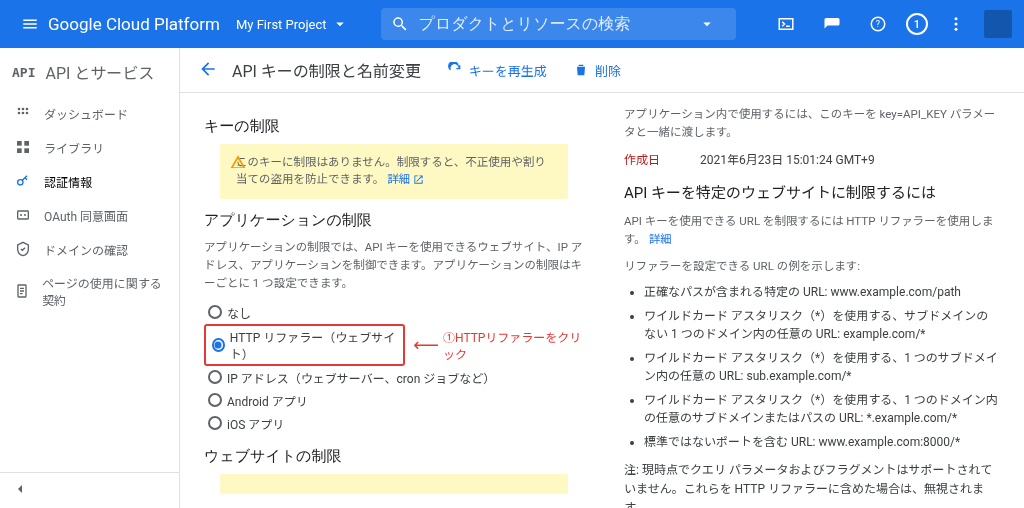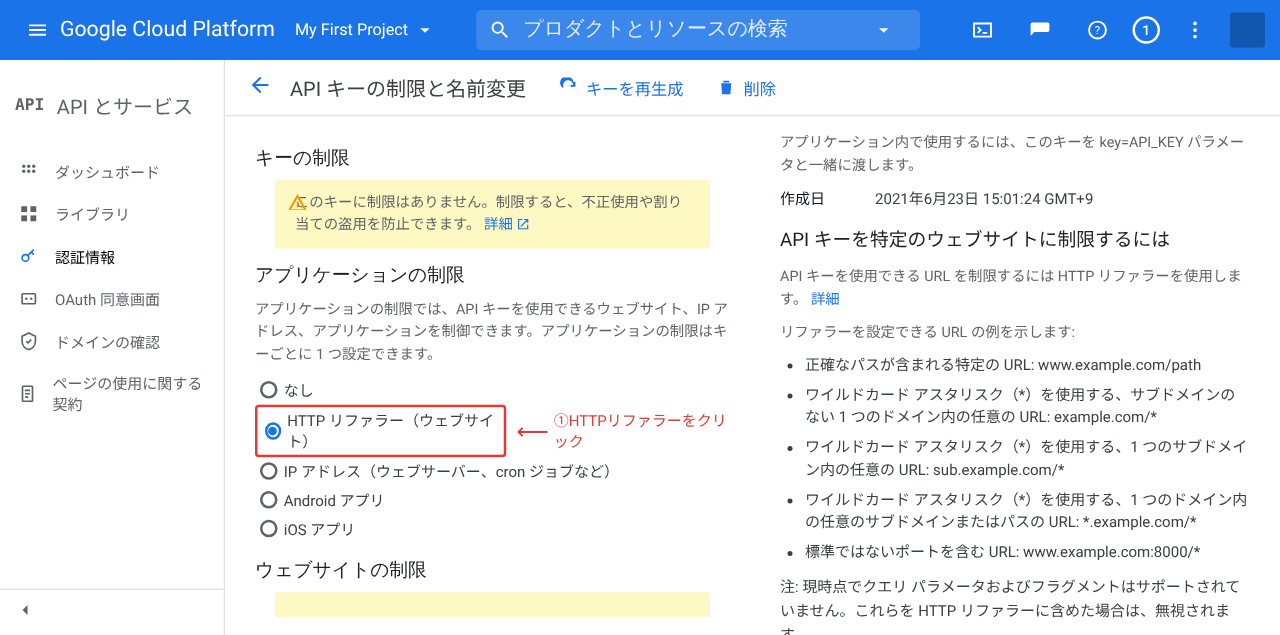--- a/index.html
+++ b/index.html
@@ -18,7 +18,7 @@
   .badge-circle { width: 22px; height: 22px; border: 2px solid #fff; color: #fff; border-radius: 50%; display: flex; align-items: center; justify-content: center; font-size: 11px; font-weight: 500; }
   .below { display: flex; height: calc(508px - 48px); }
   .sidebar { width: 180px; border-right: 1px solid #e0e0e0; display: flex; flex-direction: column; }
-  .sidebar-head { display: flex; align-items: center; padding: 24px 12px; font-size: 16px; color: #5f6368; }
+  .sidebar-head { display: flex; align-items: center; padding: 12px 12px; font-size: 16px; color: #5f6368; }
   .sidebar-head .api-mark { font-family: monospace; font-weight: 700; color: #5f6368; font-size: 13px; margin-right: 10px; }
   .nav-item { display: flex; align-items: center; padding: 8px 14px; font-size: 12px; color: #5f6368; cursor: pointer; gap: 12px; }
   .nav-item.active { color: #000000; }

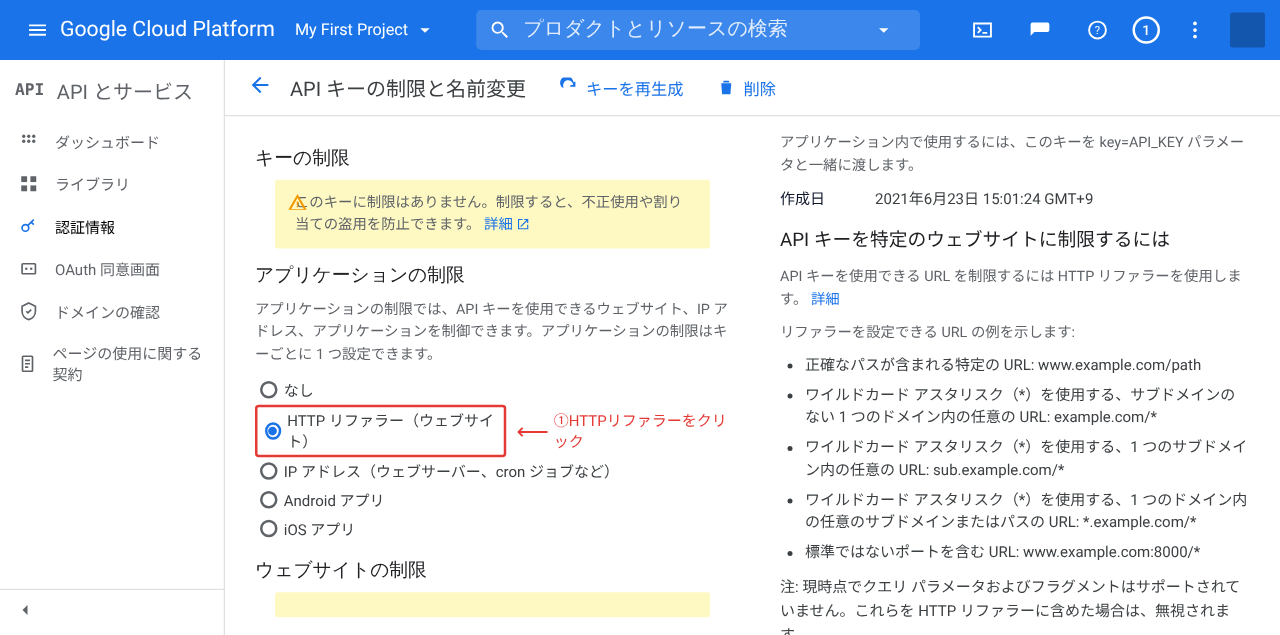--- a/index.html
+++ b/index.html
@@ -47,7 +47,7 @@
   .annot .arrow { font-size: 18px; margin-right: 4px; }
   .row-annot { display: flex; align-items: center; gap: 8px; }
   .kv-row { display: flex; gap: 40px; font-size: 12px; margin: 4px 0 14px; }
-  .kv-row .k { color: #0f172a; }
+  .kv-row .k { color: #b91c1c; }
   .kv-row .v { color: #3c4043; }
   .right-h { font-size: 15px; color: #202124; margin: 8px 0 10px; }
   .right-p a { color: #1a73e8; text-decoration: none; }

